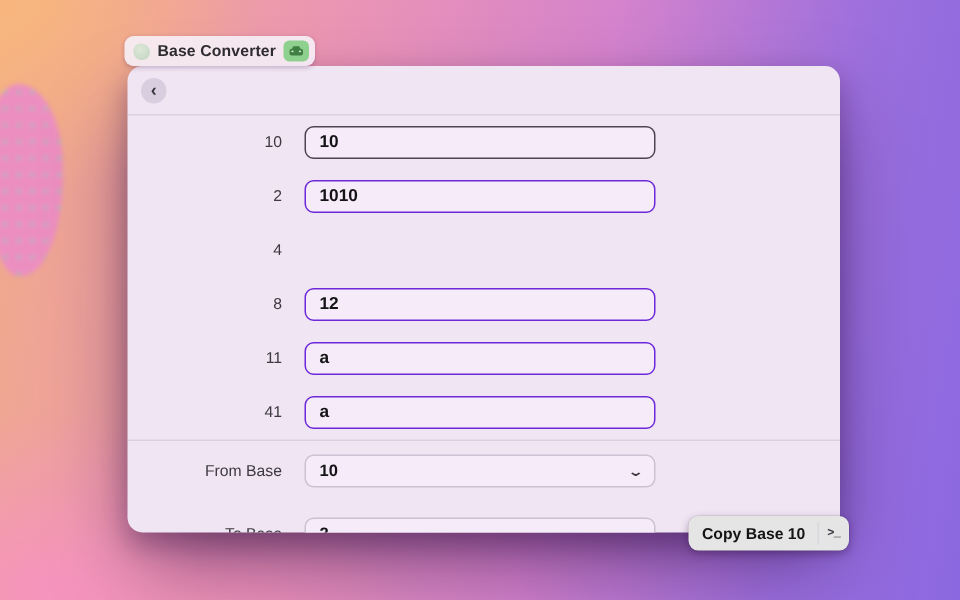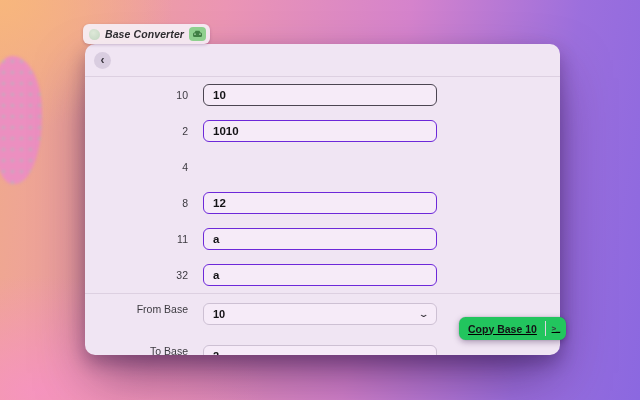--- a/index.html
+++ b/index.html
@@ -36,7 +36,6 @@
     border-radius:6px;
     box-shadow:0 1px 3px rgba(80,30,90,0.25);
     z-index:3;
-    font-style:italic;
   }
   .tab-app-icon {
     width:11px; height:11px; border-radius:45% 55% 50% 50%;

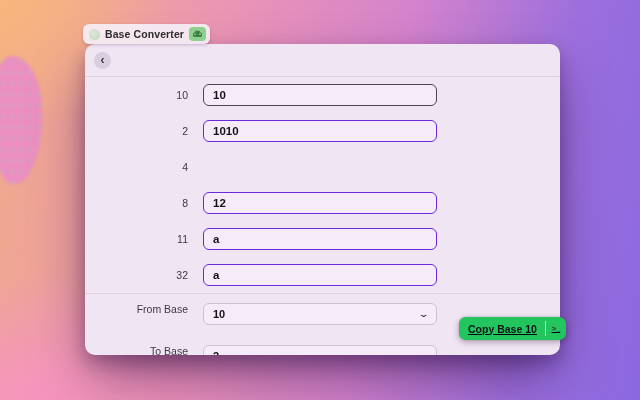--- a/index.html
+++ b/index.html
@@ -175,7 +175,7 @@
       <input class="row-input" value="a" style="">
     </div>
     <div class="row">
-      <span class="row-label">32</span>
+      <span class="row-label">41</span>
       <input class="row-input" value="a" style="">
     </div>
   </div>

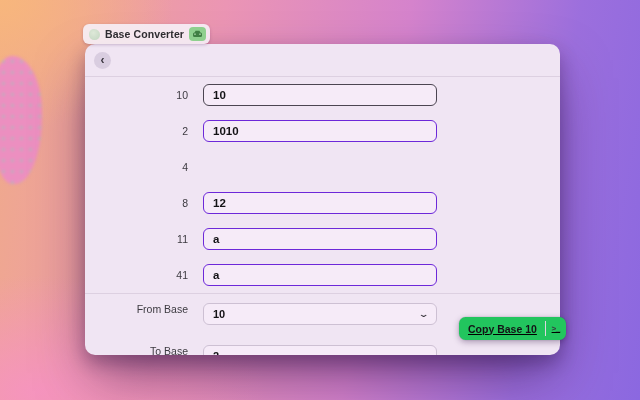--- a/index.html
+++ b/index.html
@@ -88,7 +88,7 @@
   .section-divider { height:1px; background:rgba(60,30,70,0.1); }
 
   .select-section { padding-top:9px; }
-  .select-row { display:flex; align-items:flex-start; height:22px; margin-bottom:20px; }
+  .select-row { display:flex; align-items:center; height:22px; margin-bottom:20px; }
   .select-label {
     width:103px; text-align:right; font-size:10.5px; color:#3c3a40; flex:none;
   }

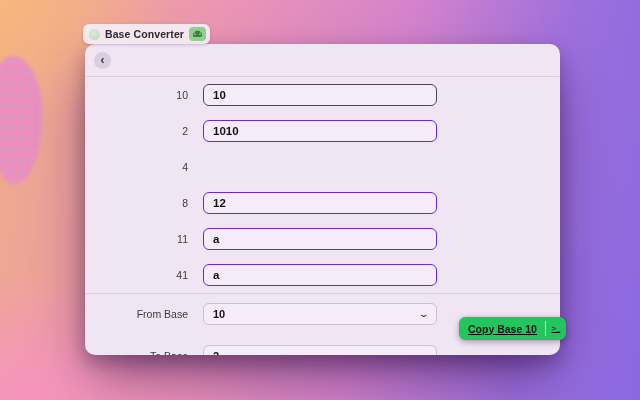--- a/index.html
+++ b/index.html
@@ -108,13 +108,12 @@
 
   
   .copy-btn {
-    position:absolute; left:459px; top:317px; height:23px;
+    position:absolute; left:459px; top:344px; height:23px;
     display:flex; align-items:stretch;
-    background:#22c55e; border:none; border-radius:6.5px;
+    background:#e5e5e5; border:none; border-radius:6.5px;
     box-shadow:0 2px 6px rgba(40,10,60,0.35), 0 0 0 0.5px rgba(0,0,0,0.08);
     cursor:pointer; z-index:4; padding:0;
     font-family:"Liberation Sans","DejaVu Sans",sans-serif;
-    text-decoration:underline;
   }
   .copy-btn-label {
     display:flex; align-items:center; padding:0 8px 0 9px;

